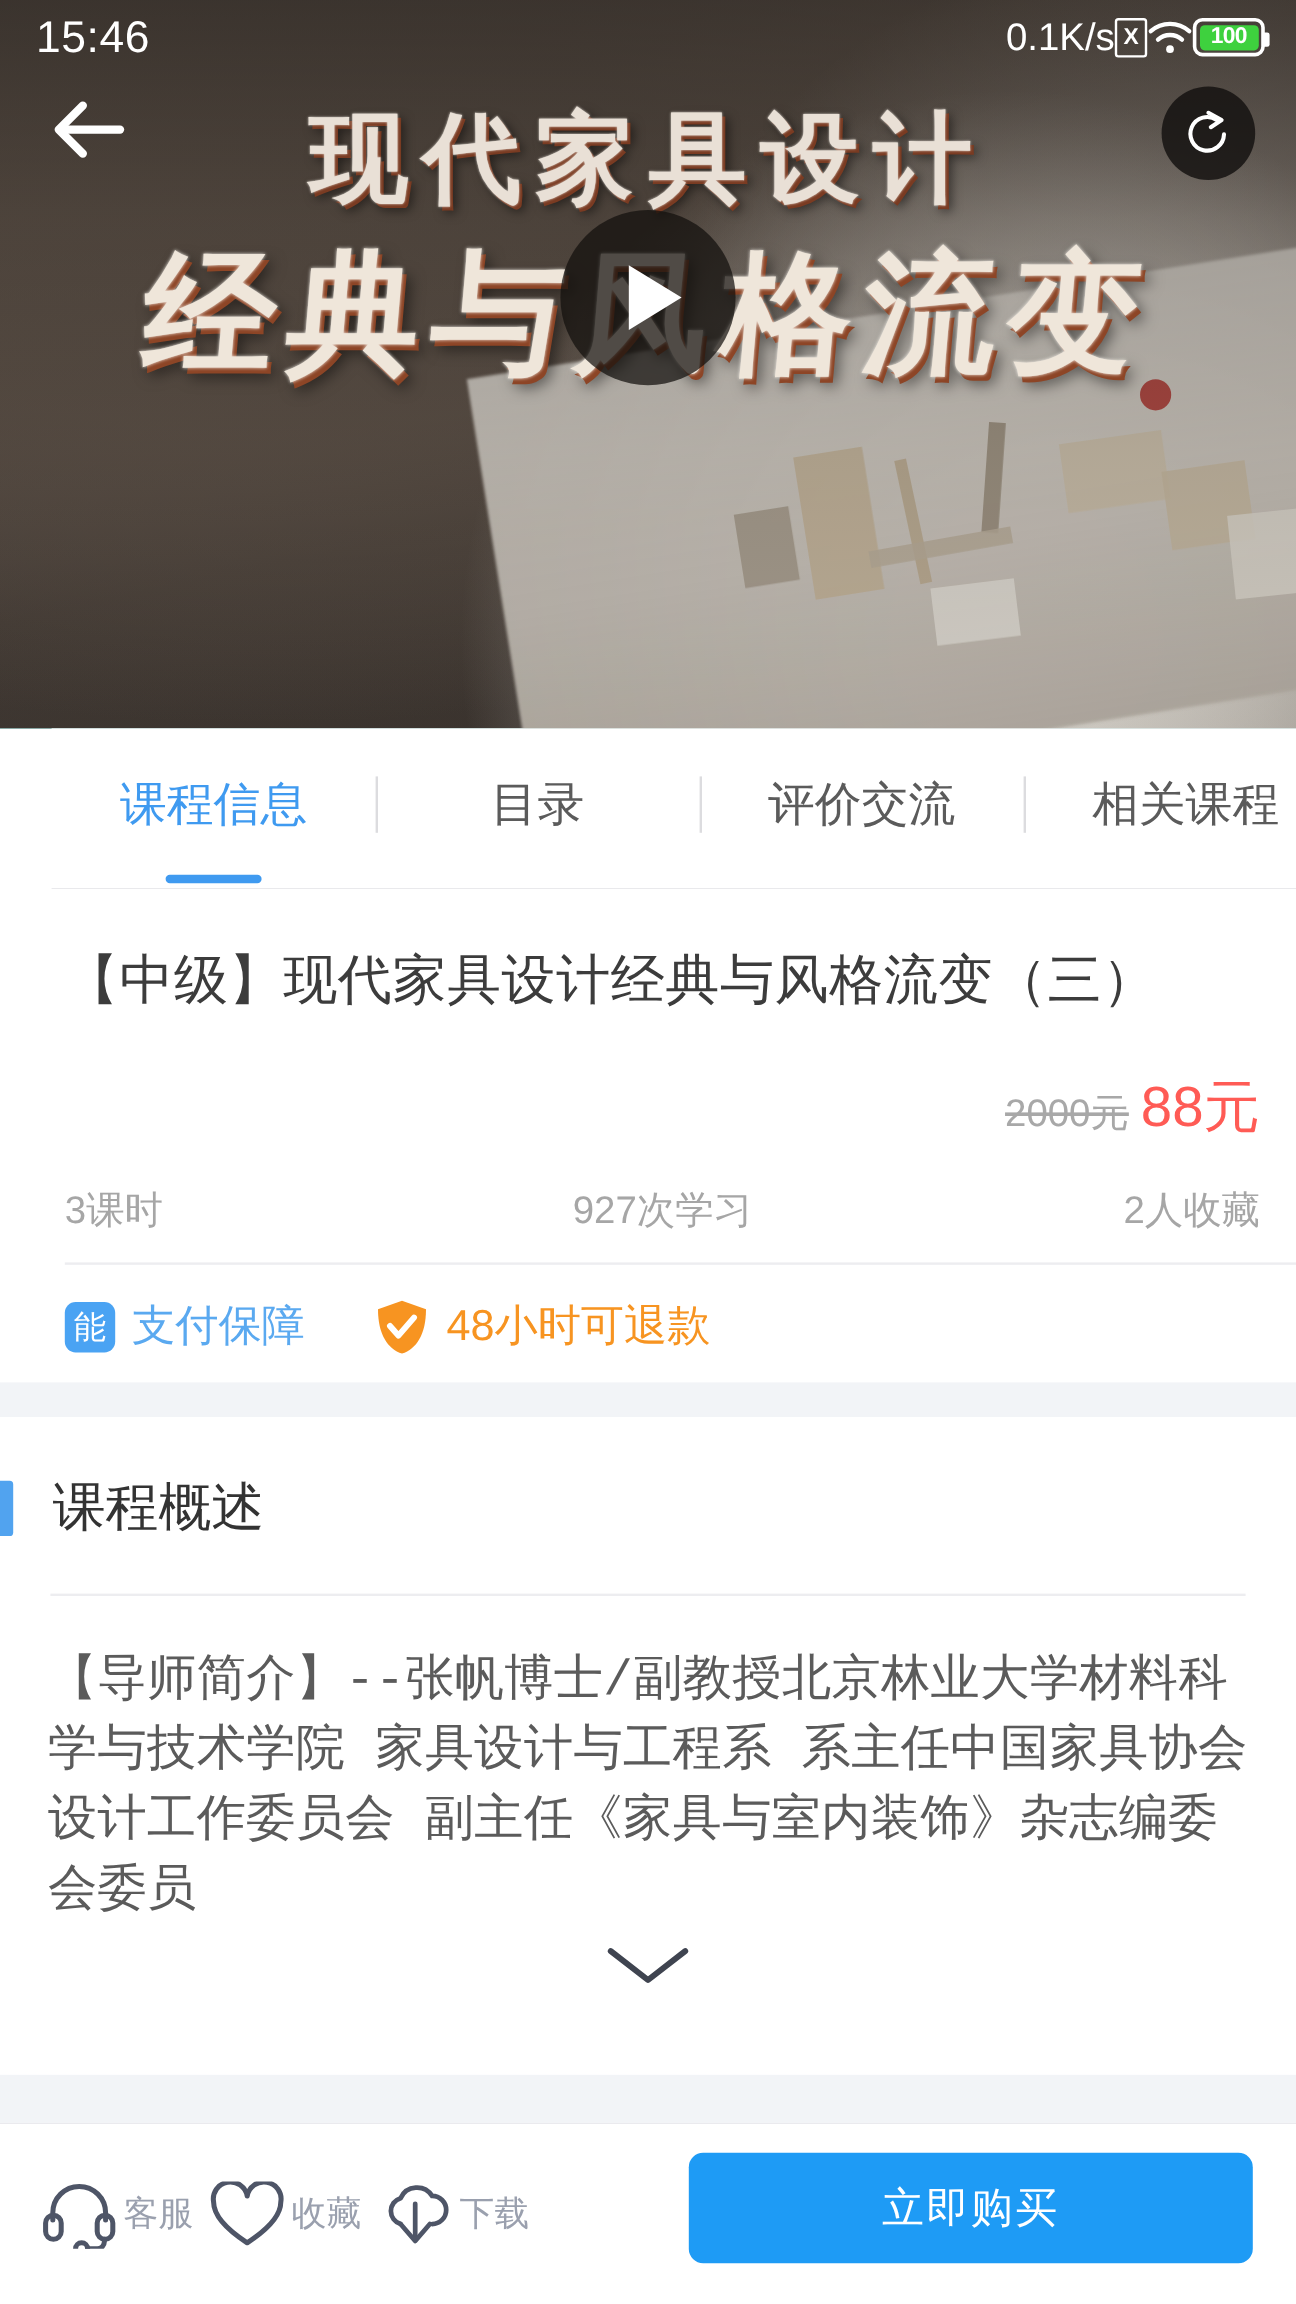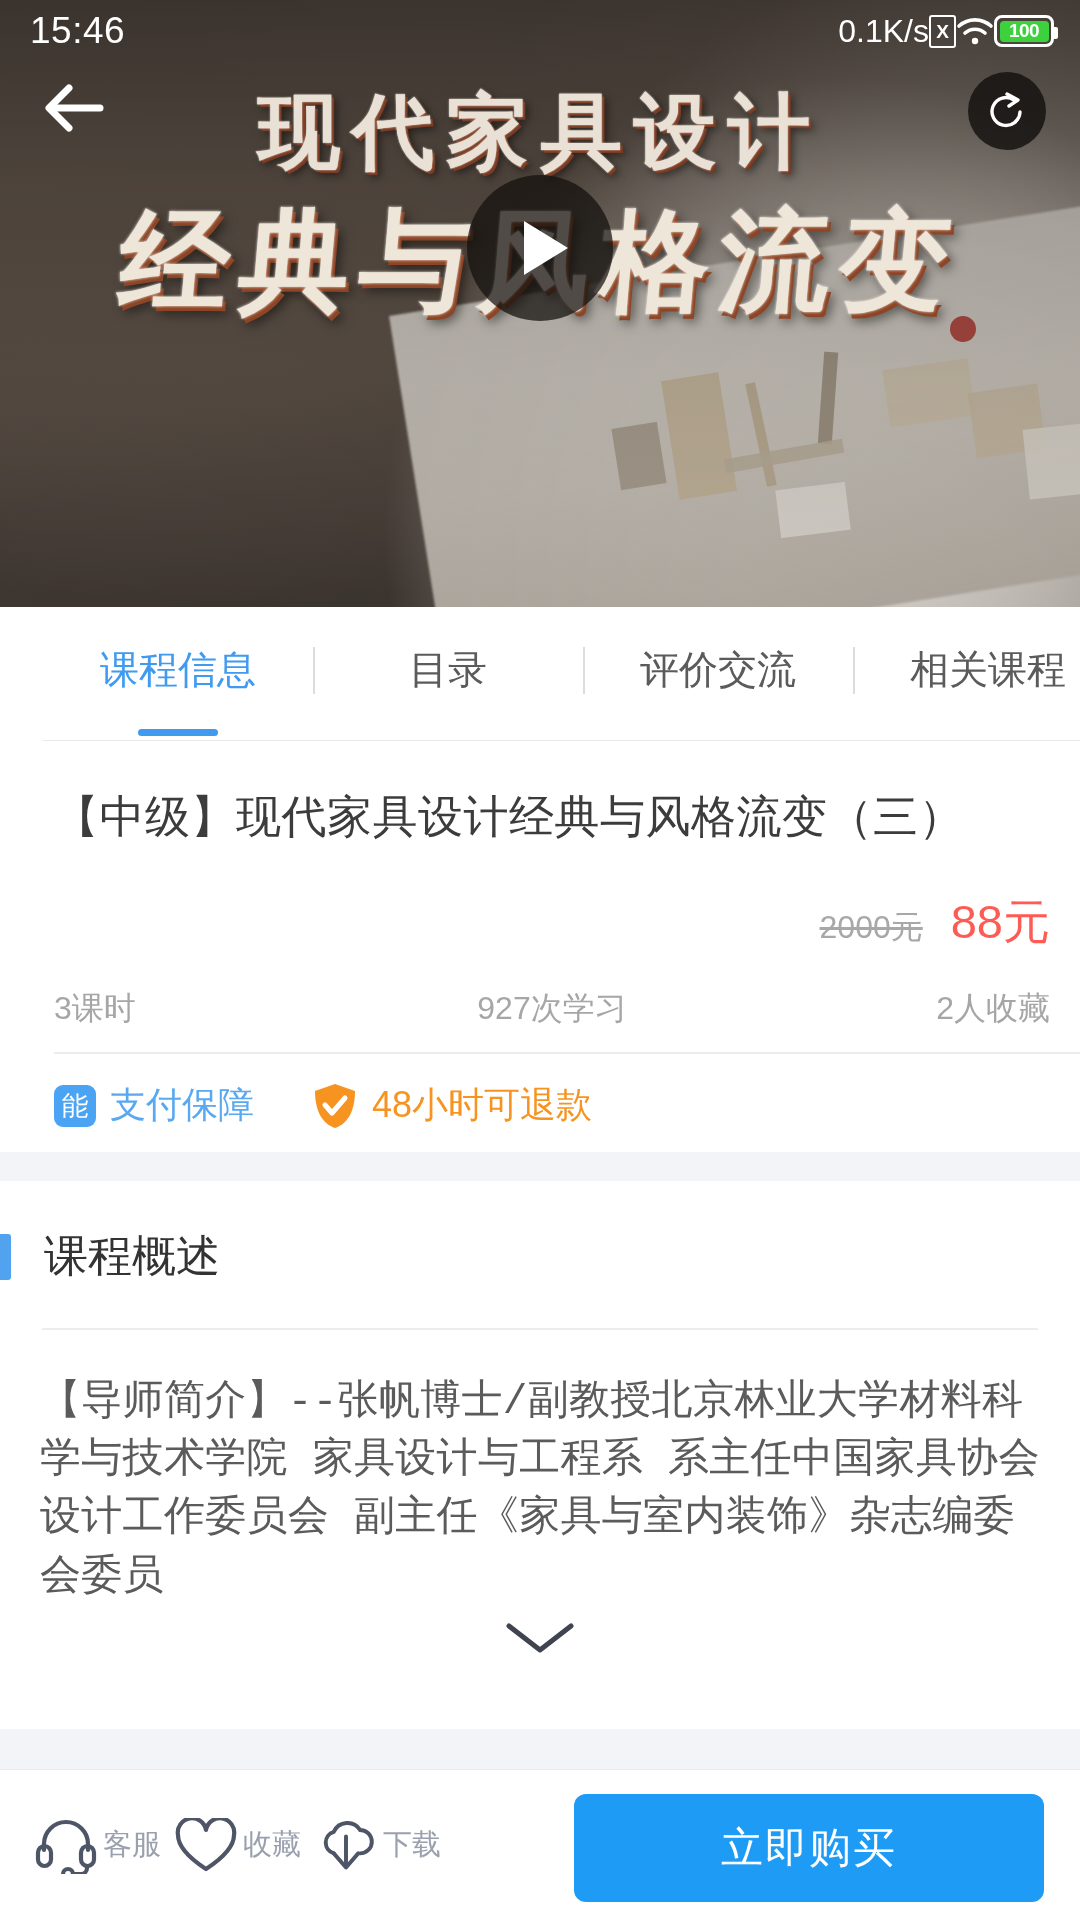--- a/index.html
+++ b/index.html
@@ -156,7 +156,7 @@
   }
   .price-row{
     position:absolute; top:150px; right:42px;
-    display:flex; align-items:baseline; gap:28px;
+    display:flex; align-items:baseline; gap:10px;
   }
   .price-old{
     font-size:32px; color:#a8a8a8; text-decoration:line-through;

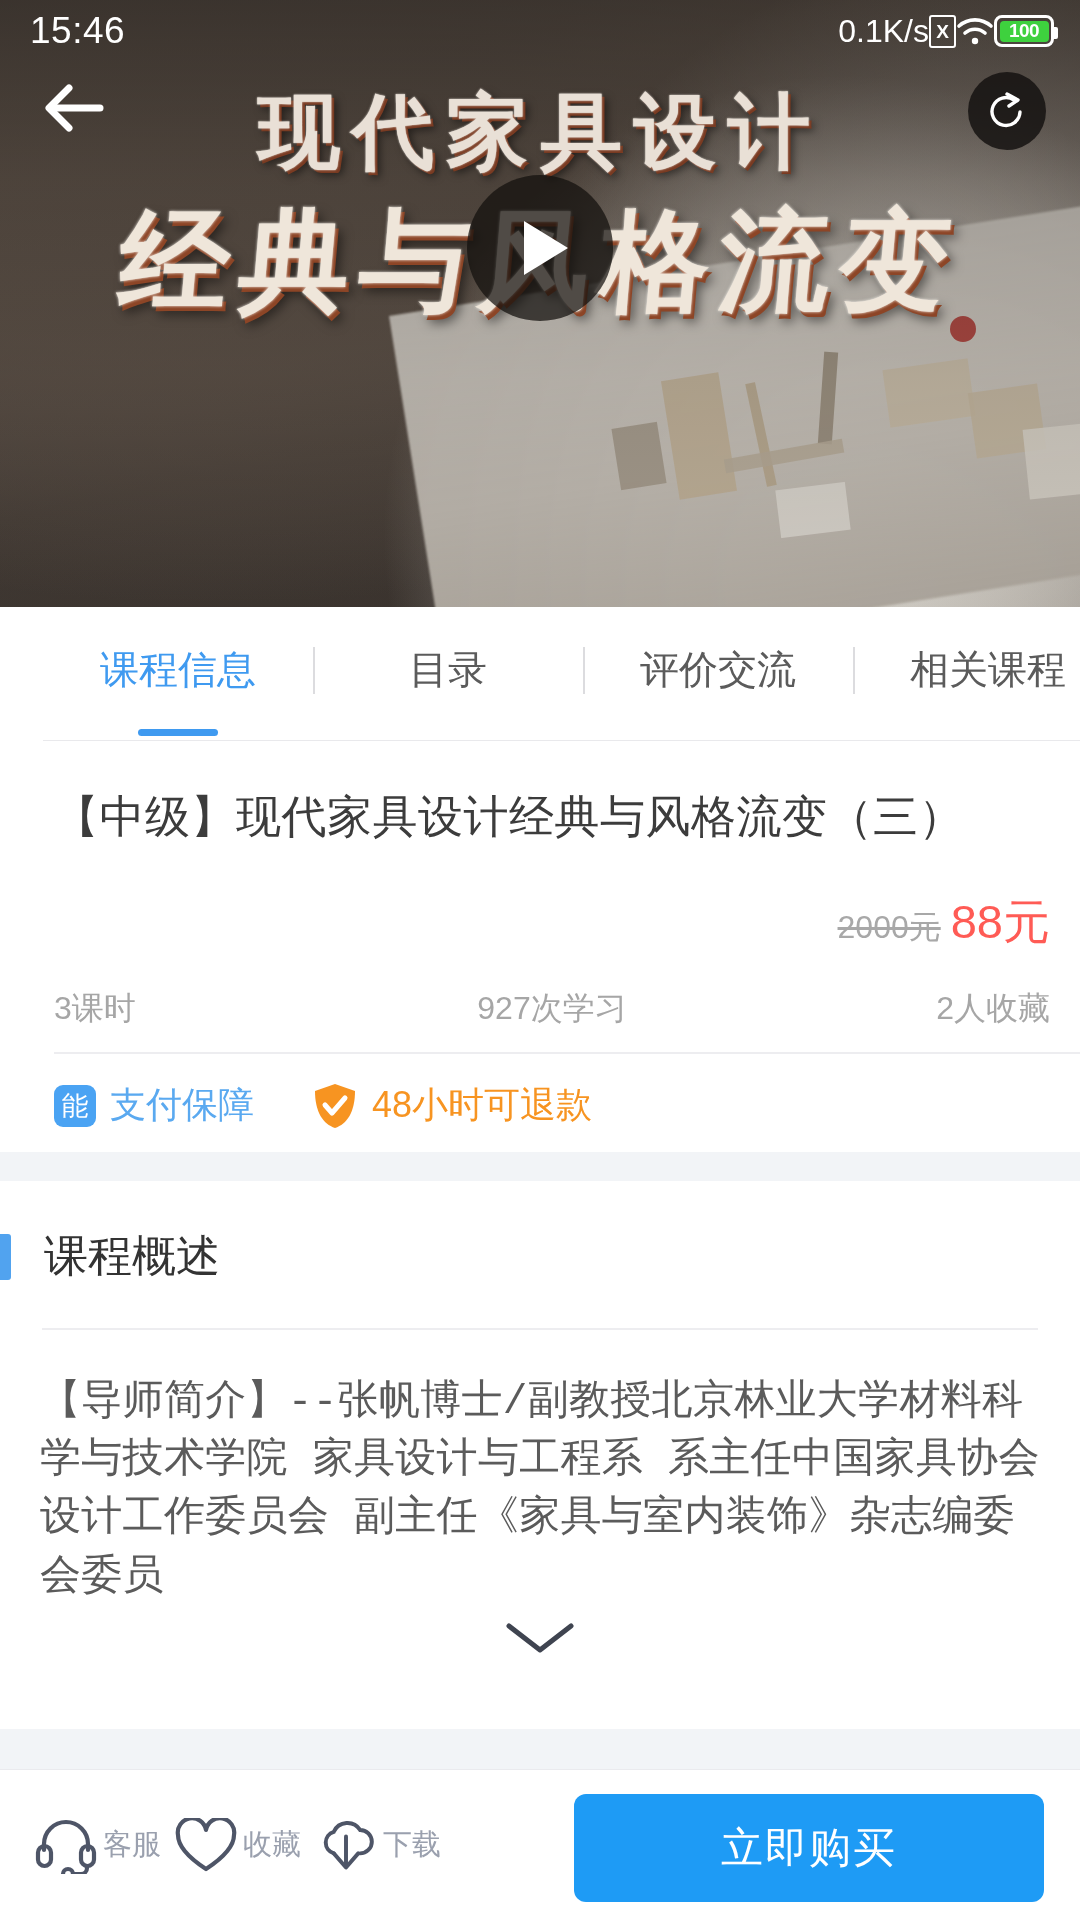--- a/index.html
+++ b/index.html
@@ -232,9 +232,9 @@
   .bb-label{ font-size:29px; color:#9aa0ae; }
   .buy-btn{
     position:absolute; left:574px; top:24px;
-    width:470px; height:108px; border-radius:12px; background:#1e9bf5;
+    width:470px; height:92px; border-radius:12px; background:#1e9bf5;
     display:flex; align-items:center; justify-content:center;
-    color:#fff; font-size:42px; letter-spacing:2px;
+    color:#fff; font-size:35px; letter-spacing:2px;
   }
 </style>
 </head>

